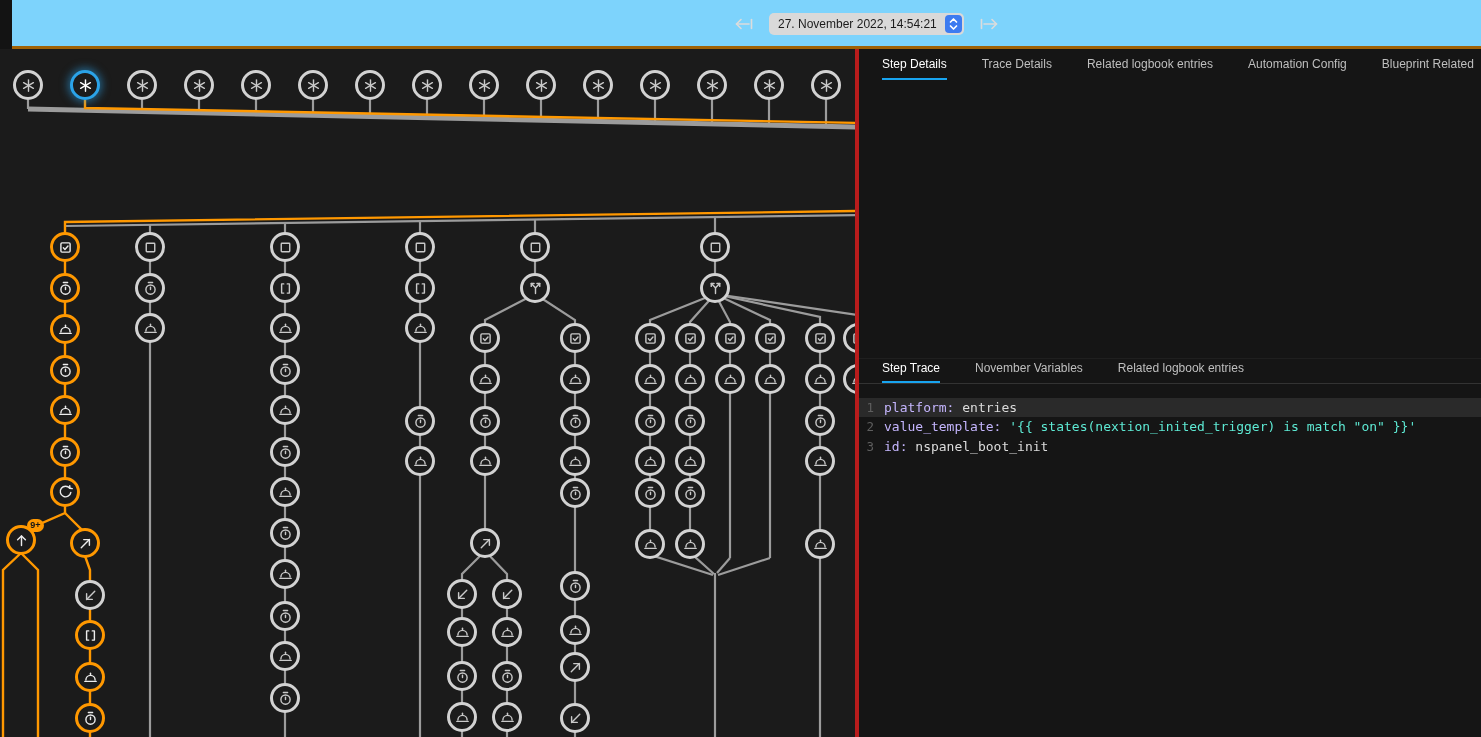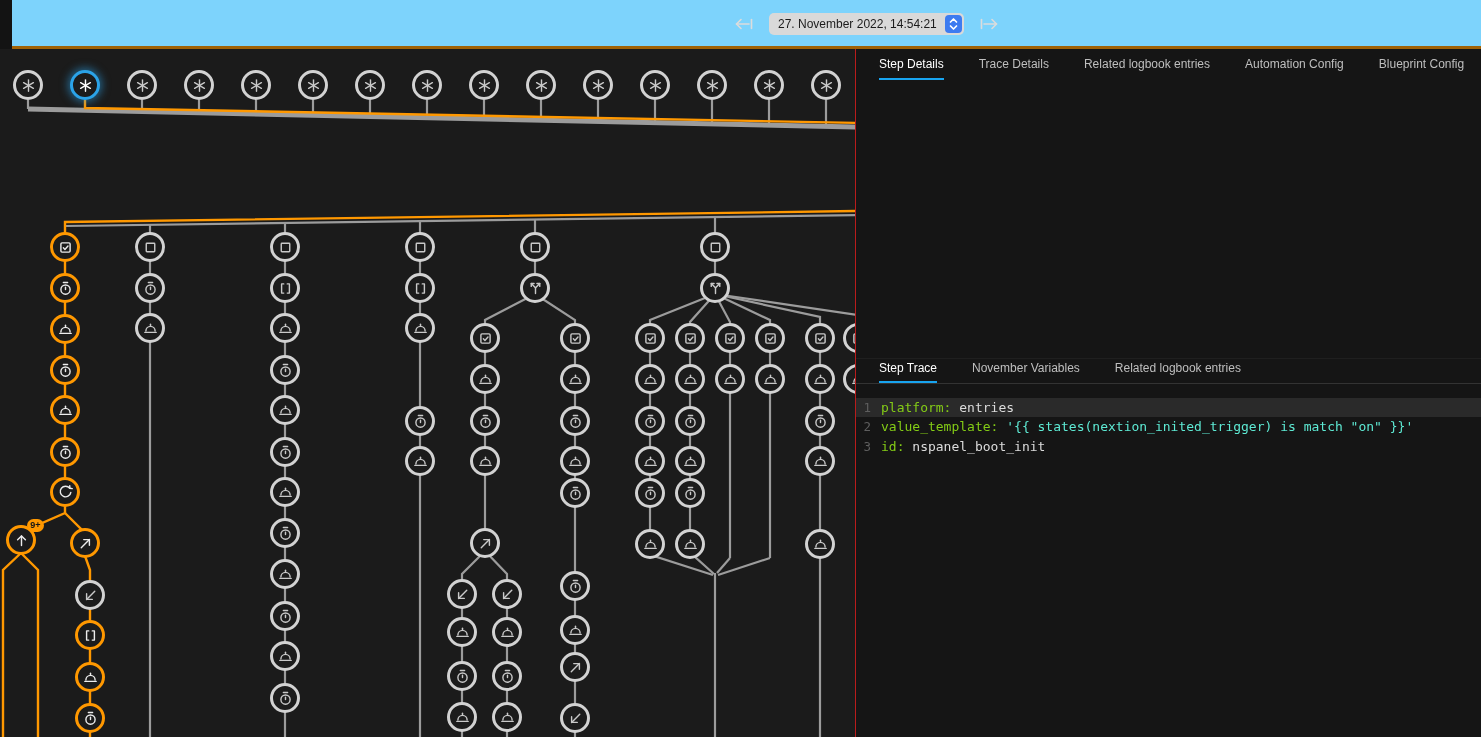--- a/index.html
+++ b/index.html
@@ -34,7 +34,7 @@
 
   
   .panel{position:absolute;left:855px;top:49px;width:626px;height:688px;background:#151515;
-         border-left:1px solid #b91c1c;box-sizing:border-box}
+         border-left:4px solid #b91c1c;box-sizing:border-box}
   .tabs{display:flex;gap:35px;padding-left:23px;height:31px;align-items:flex-end}
   .tab{font-size:12px;color:#bfbfbf;padding-bottom:9px;cursor:pointer;white-space:nowrap}
   .tab.active{color:#ffffff;border-bottom:2px solid #18a4ef;padding-bottom:7px}

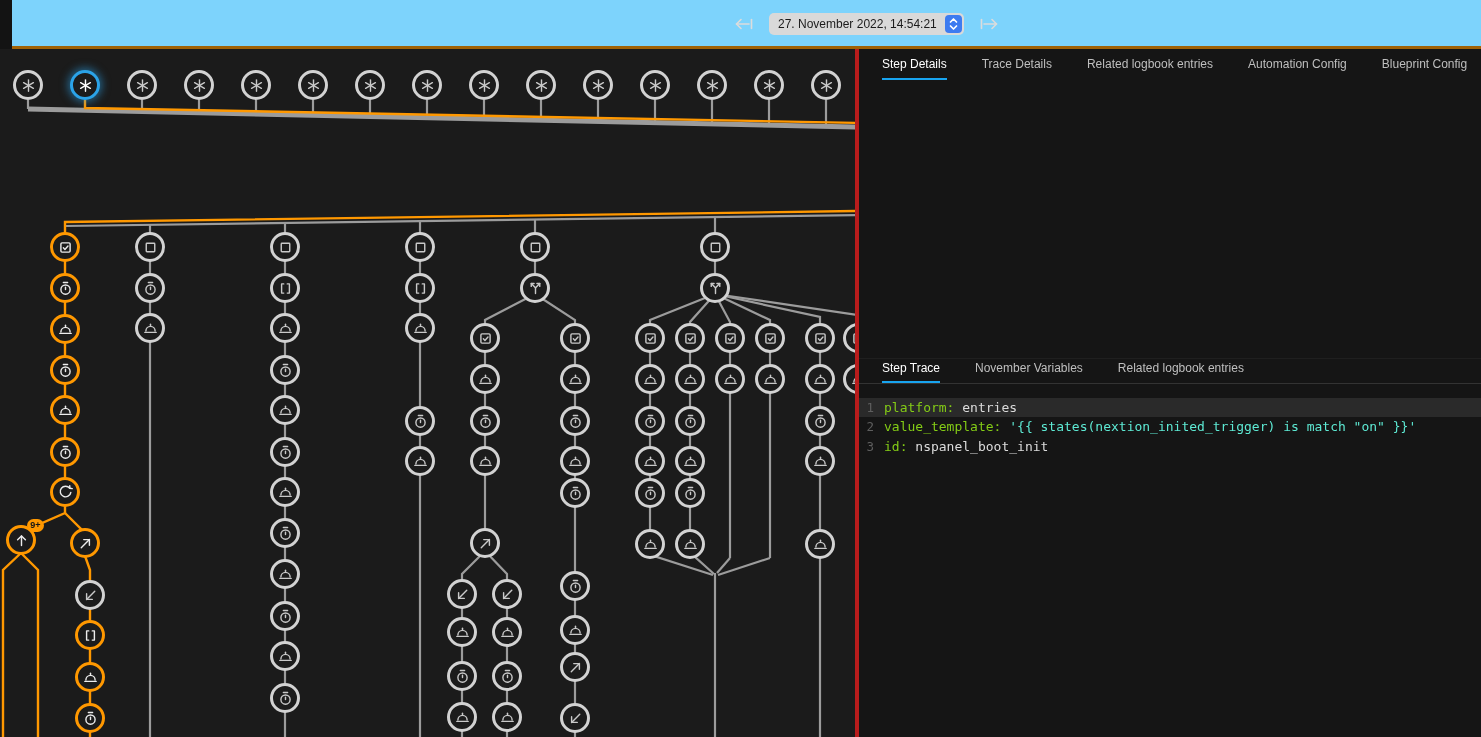--- a/index.html
+++ b/index.html
@@ -810,7 +810,7 @@
       <span class="tab">Trace Details</span>
       <span class="tab">Related logbook entries</span>
       <span class="tab">Automation Config</span>
-      <span class="tab">Blueprint Config</span>
+      <span class="tab">Blueprint Related</span>
     </div>
 
   <div class="subpanel">

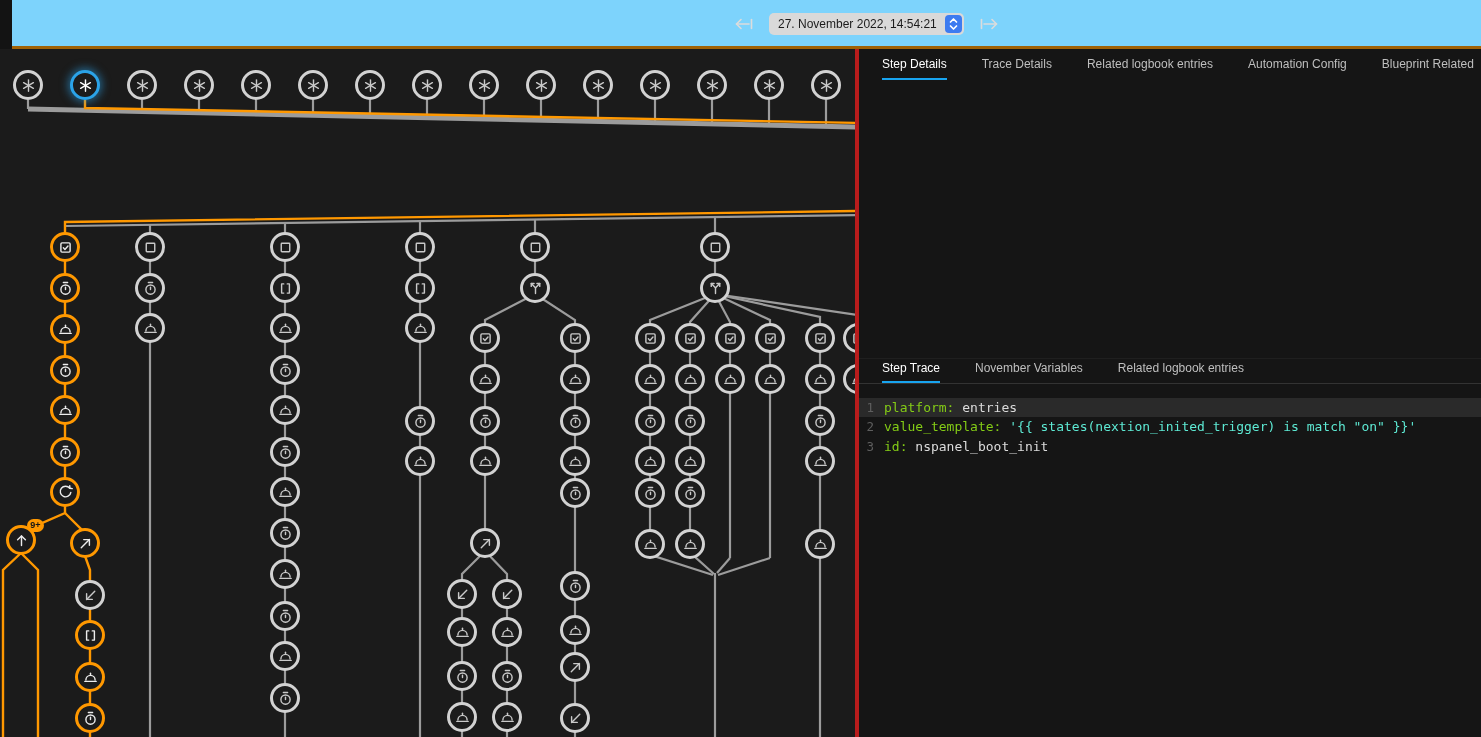--- a/index.html
+++ b/index.html
@@ -48,7 +48,7 @@
   .code-line{display:flex;height:19.3px;align-items:center;white-space:pre}
   .code-line.hl{background:#2a2a2a}
   .ln{width:15px;text-align:right;color:#5e5e5e;margin-right:10px;font-size:12.5px;flex:none}
-  .tok.key{color:#84cc16}
+  .tok.key{color:#c4b5fd}
   .tok.plain{color:#dcdcdc}
   .tok.string{color:#5eead4}
 </style>

